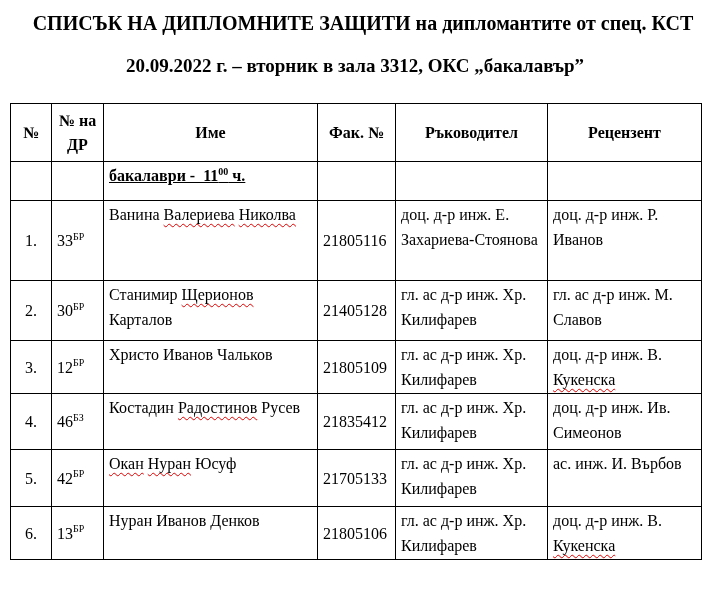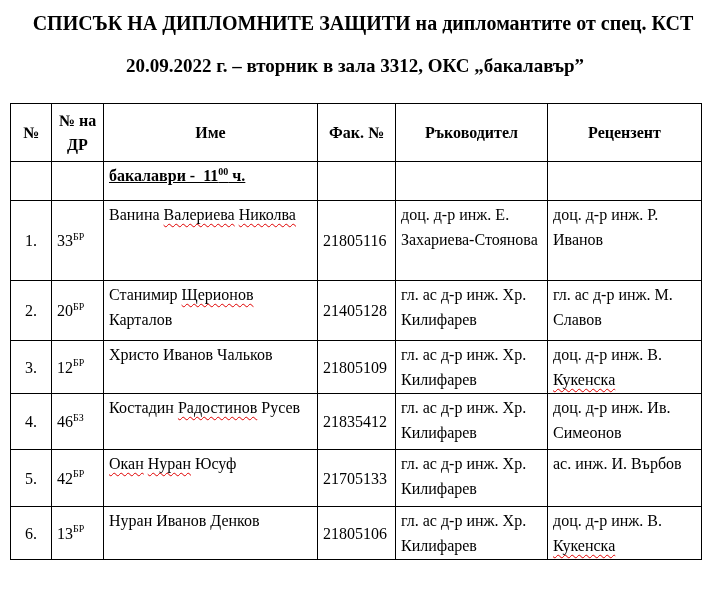--- a/index.html
+++ b/index.html
@@ -135,7 +135,7 @@
         </tr>
         <tr style="height: 60px;">
           <td class="c-num">2.</td>
-          <td class="c-dr"><span>20</span><sup class="sx">БР</sup></td>
+          <td class="c-dr"><span>30</span><sup class="sx">БР</sup></td>
           <td class="c-name"><span>Станимир </span><span class="wavy">Щерионов</span><span> Карталов</span></td>
           <td class="c-fak">21405128</td>
           <td class="c-ruk"><span>гл. ас д-р инж. Хр. Килифарев</span></td>

